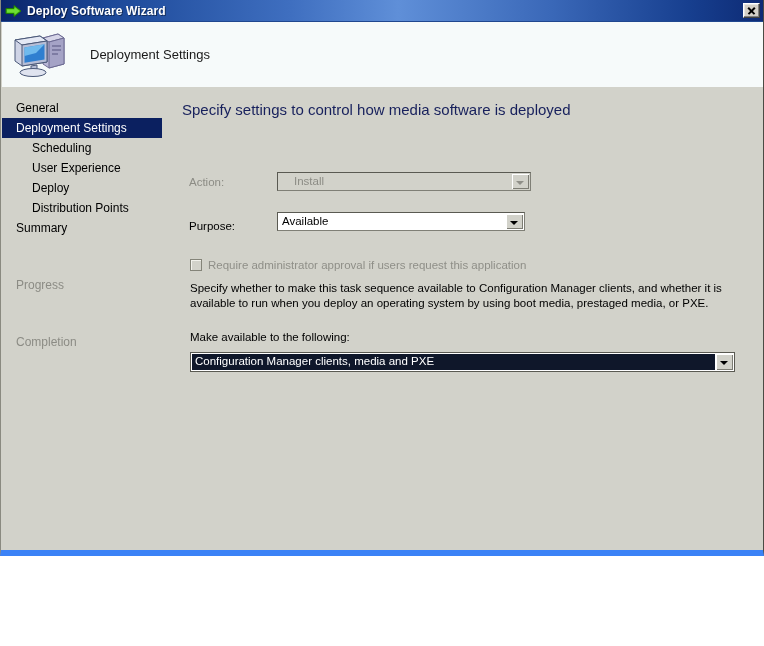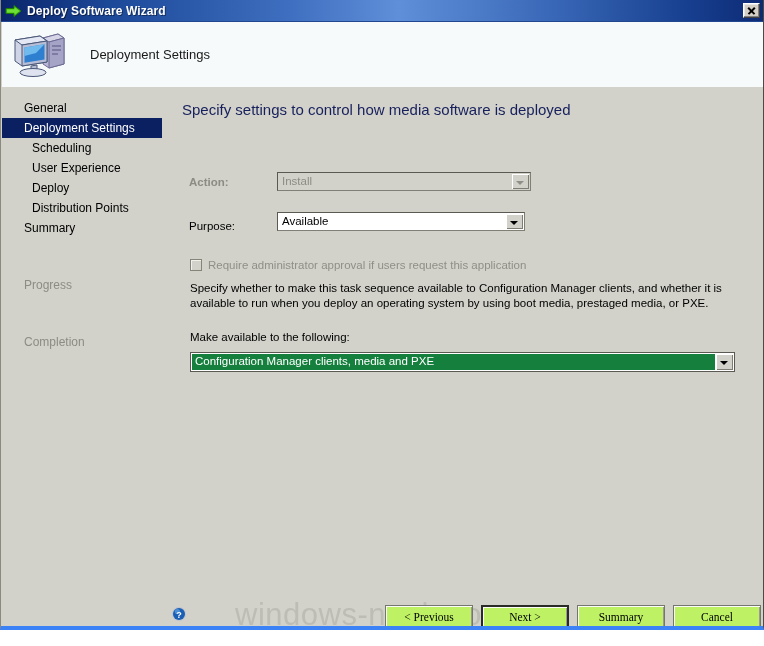--- a/index.html
+++ b/index.html
@@ -14,13 +14,13 @@
   .window {
     position: relative;
     width: 764px;
-    height: 630px;
+    height: 556px;
     box-sizing: border-box;
     background: #d2d2ca;
     overflow: hidden;
     border-left: 1px solid #8a8a80;
     border-right: 1px solid #4b4b44;
-    border-bottom: 4px solid #3b82f6;
+    border-bottom: 6px solid #3b82f6;
   }
 
   

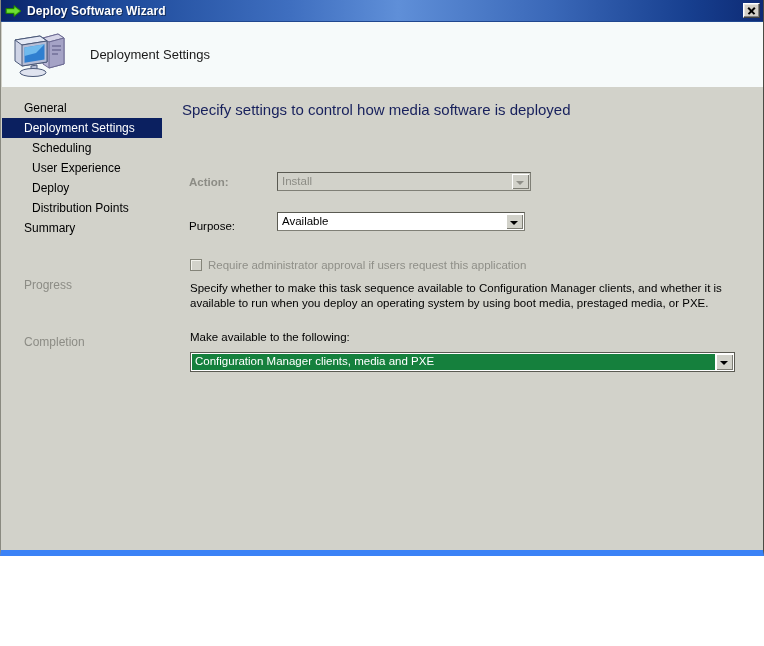--- a/index.html
+++ b/index.html
@@ -119,7 +119,7 @@
     line-height: 20px;
     font-size: 12px;
     color: #000000;
-    padding-left: 22px;
+    padding-left: 14px;
     white-space: nowrap;
     cursor: default;
   }

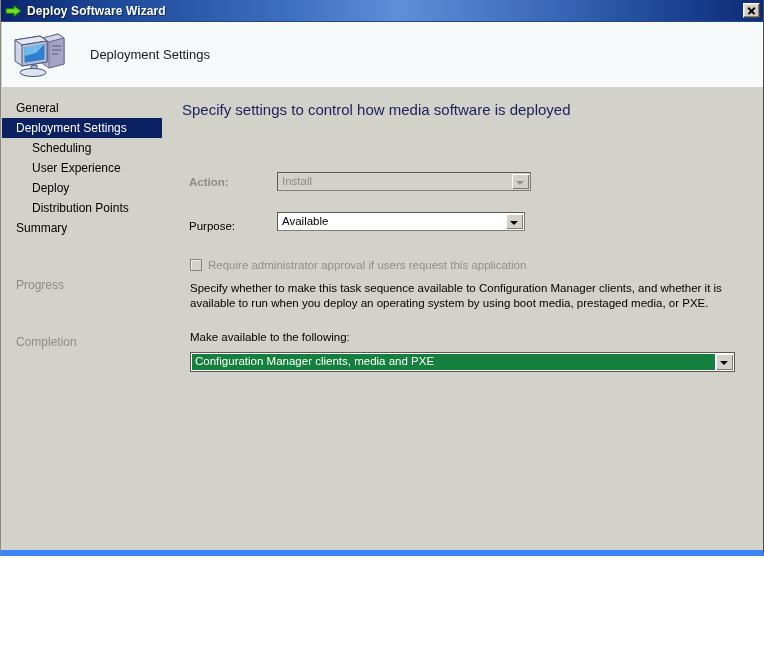--- a/index.html
+++ b/index.html
@@ -350,7 +350,7 @@
 
     <div class="page-heading">Specify settings to control how media software is deployed</div>
 
-    <div class="lbl disabled" style="left:24px; top:88px;font-weight:bold;">Action:</div>
+    <div class="lbl disabled" style="left:24px; top:88px;">Action:</div>
     <div class="combo disabled" style="left:112px; top:84px; width:254px;">
       <span class="combo-text">Install</span>
       <span class="combo-arrow"></span>

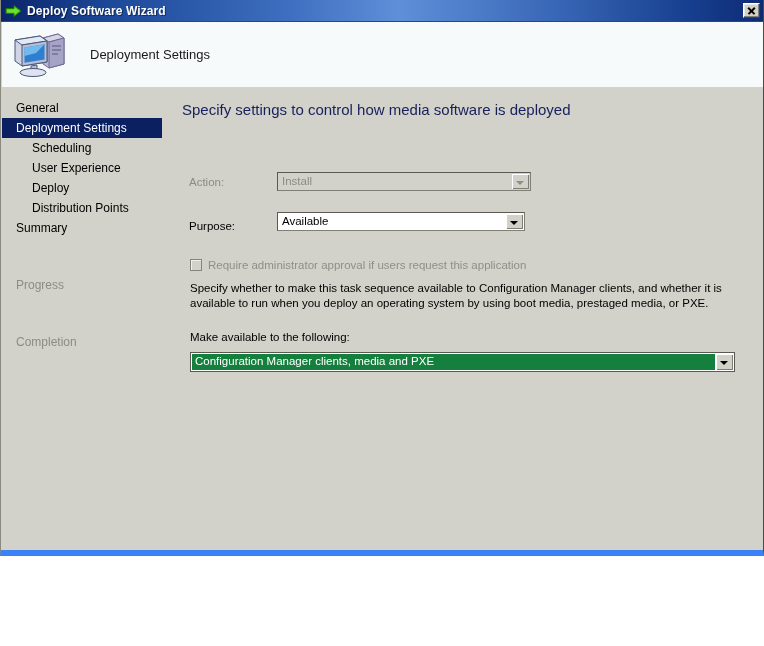--- a/index.html
+++ b/index.html
@@ -179,7 +179,7 @@
     overflow: hidden;
     white-space: nowrap;
   }
-  .combo.disabled { background: #d2d2ca; }
+  .combo.disabled { background: #d2d2ca; padding-left: 12px; }
   .combo.disabled .combo-text { color: #8c8c85; }
   .combo.focused {
     border: 1px solid #5a5a52;

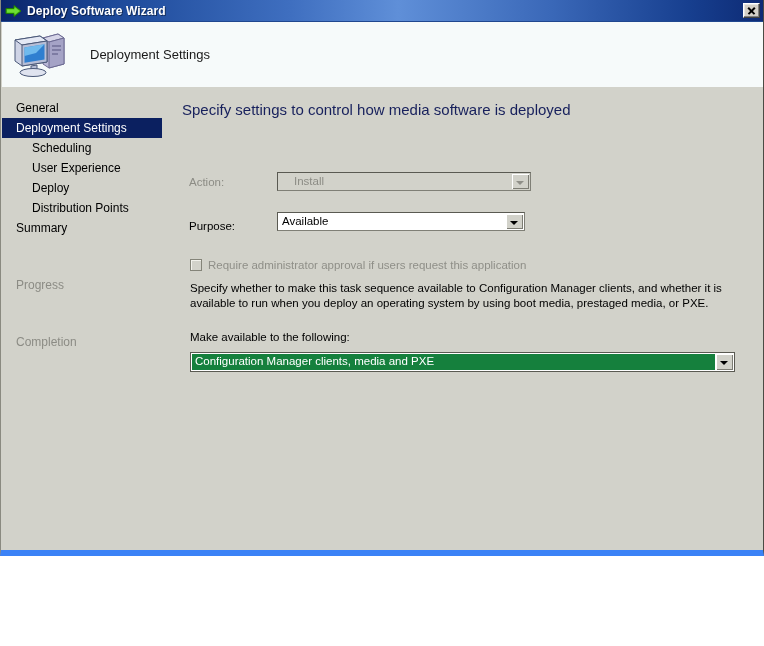--- a/index.html
+++ b/index.html
@@ -185,7 +185,7 @@
     border: 1px solid #5a5a52;
   }
   .combo.focused .combo-text {
-    background: #15803d;
+    background: #0f172a;
     color: #ffffff;
     margin: 1px 0 1px 1px;
     line-height: 15px;

